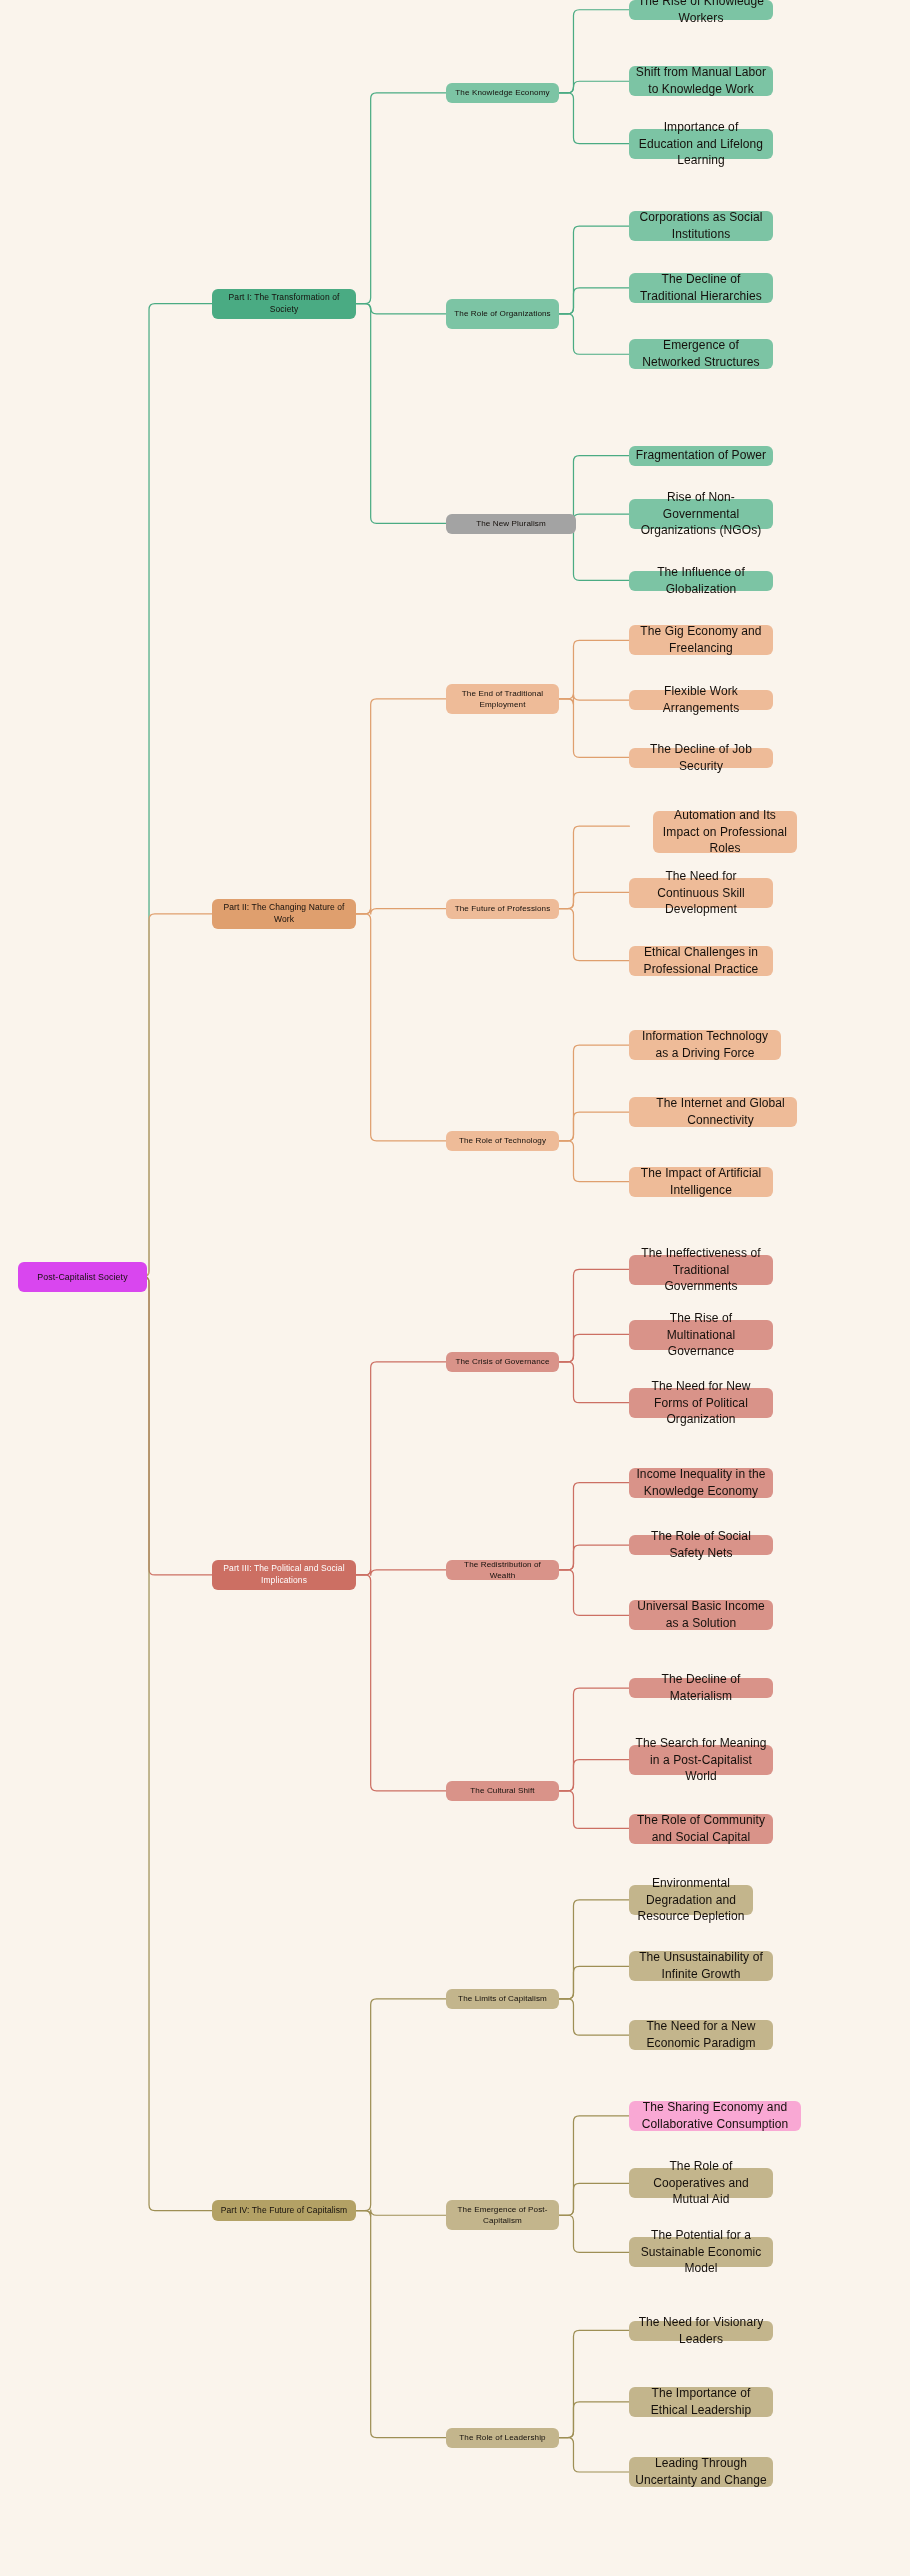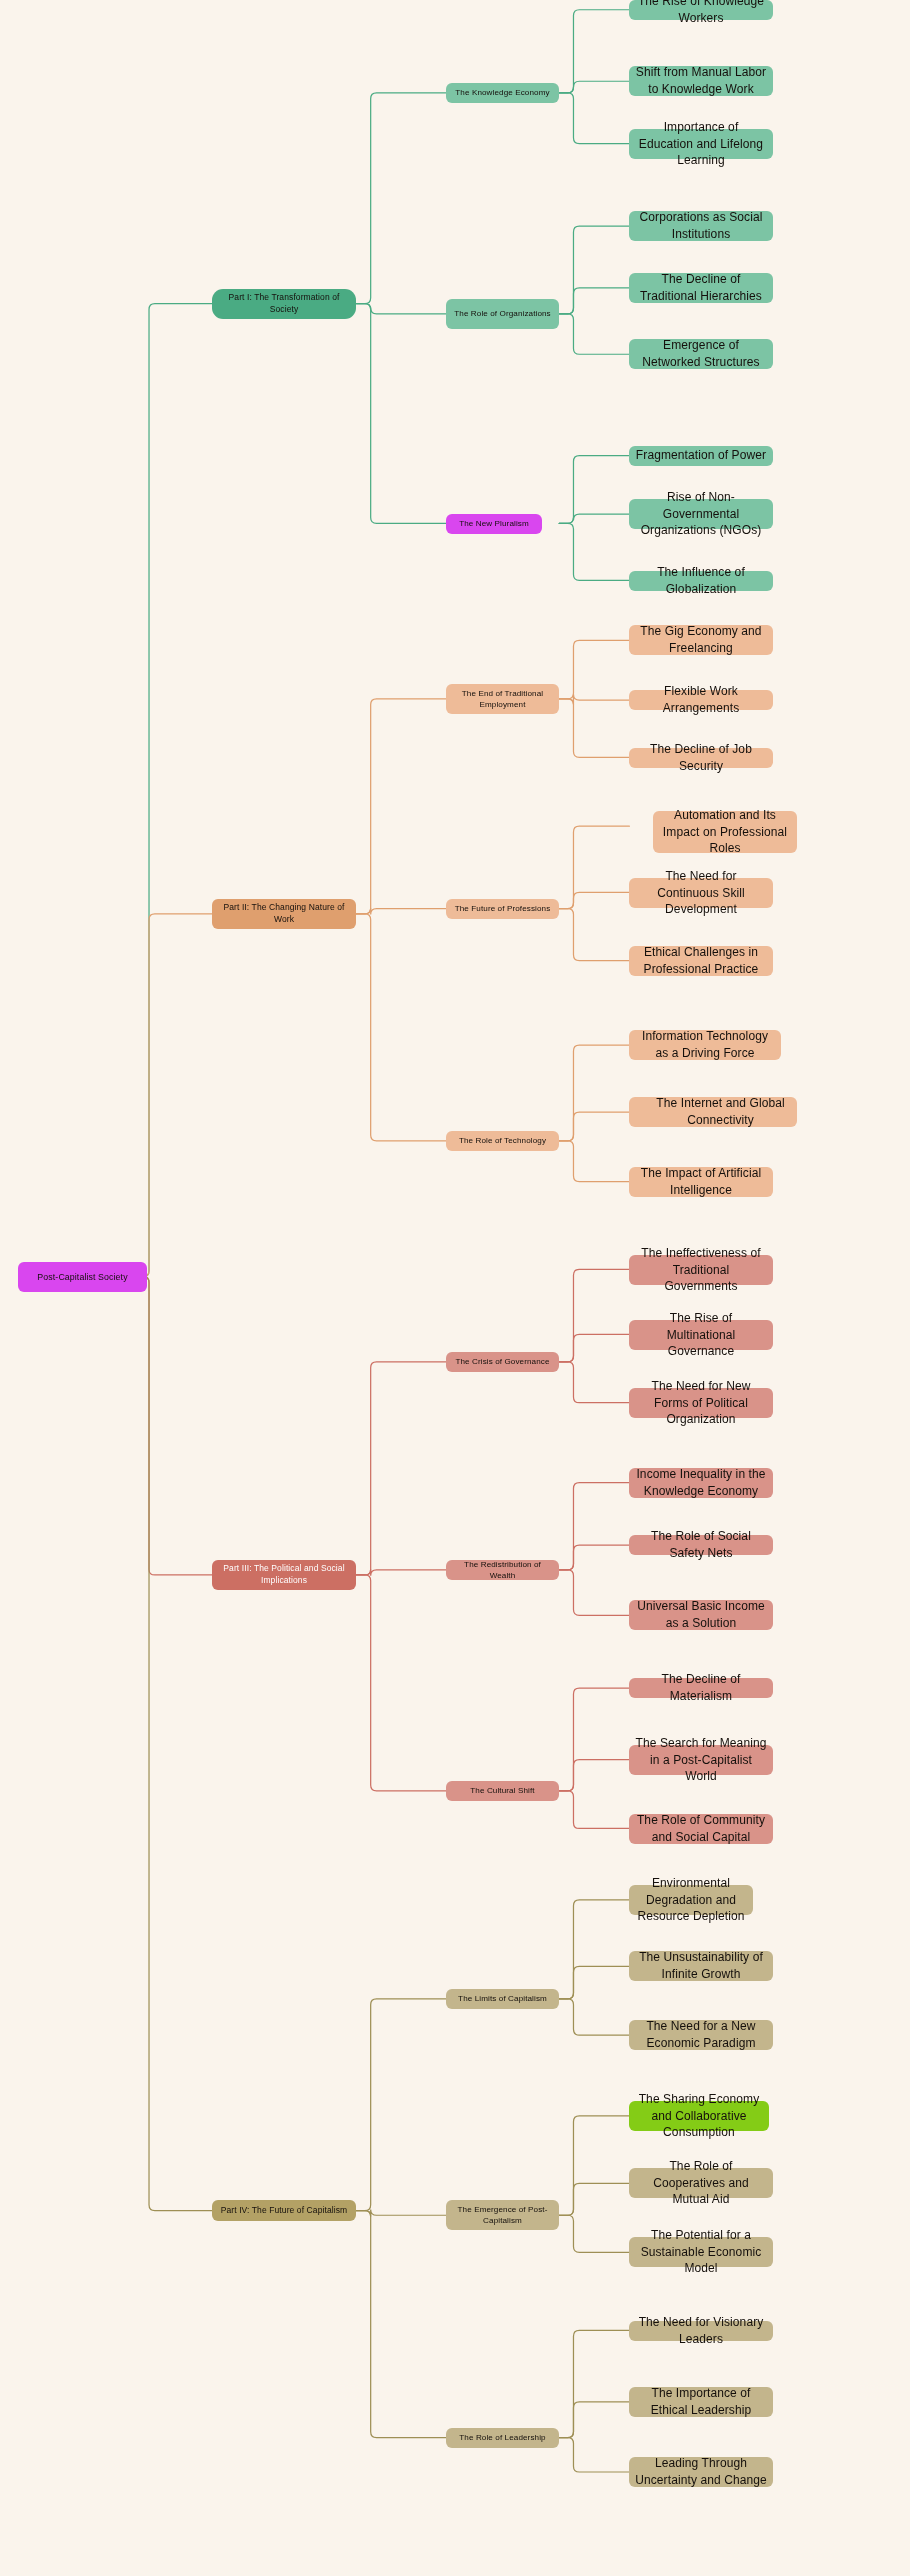--- a/index.html
+++ b/index.html
@@ -90,7 +90,7 @@
 <div class="node node-root" style="left: 18px; top: 1262px; width: 129px; height: 30px; background: #d946ef;">
       <span>Post-Capitalist Society</span>
     </div>
-    <div class="node node-l1" style="left: 212px; top: 289px; width: 144px; height: 30px; background: rgb(74, 171, 131); border-radius: 11px;">
+    <div class="node node-l1" style="left: 212px; top: 289px; width: 144px; height: 30px; background: rgb(74, 171, 131);">
       <span>Part I: The Transformation of Society</span>
     </div>
     <div class="node node-l2" style="left: 446px; top: 83px; width: 113px; height: 19.5px; background: rgb(124, 196, 164);">

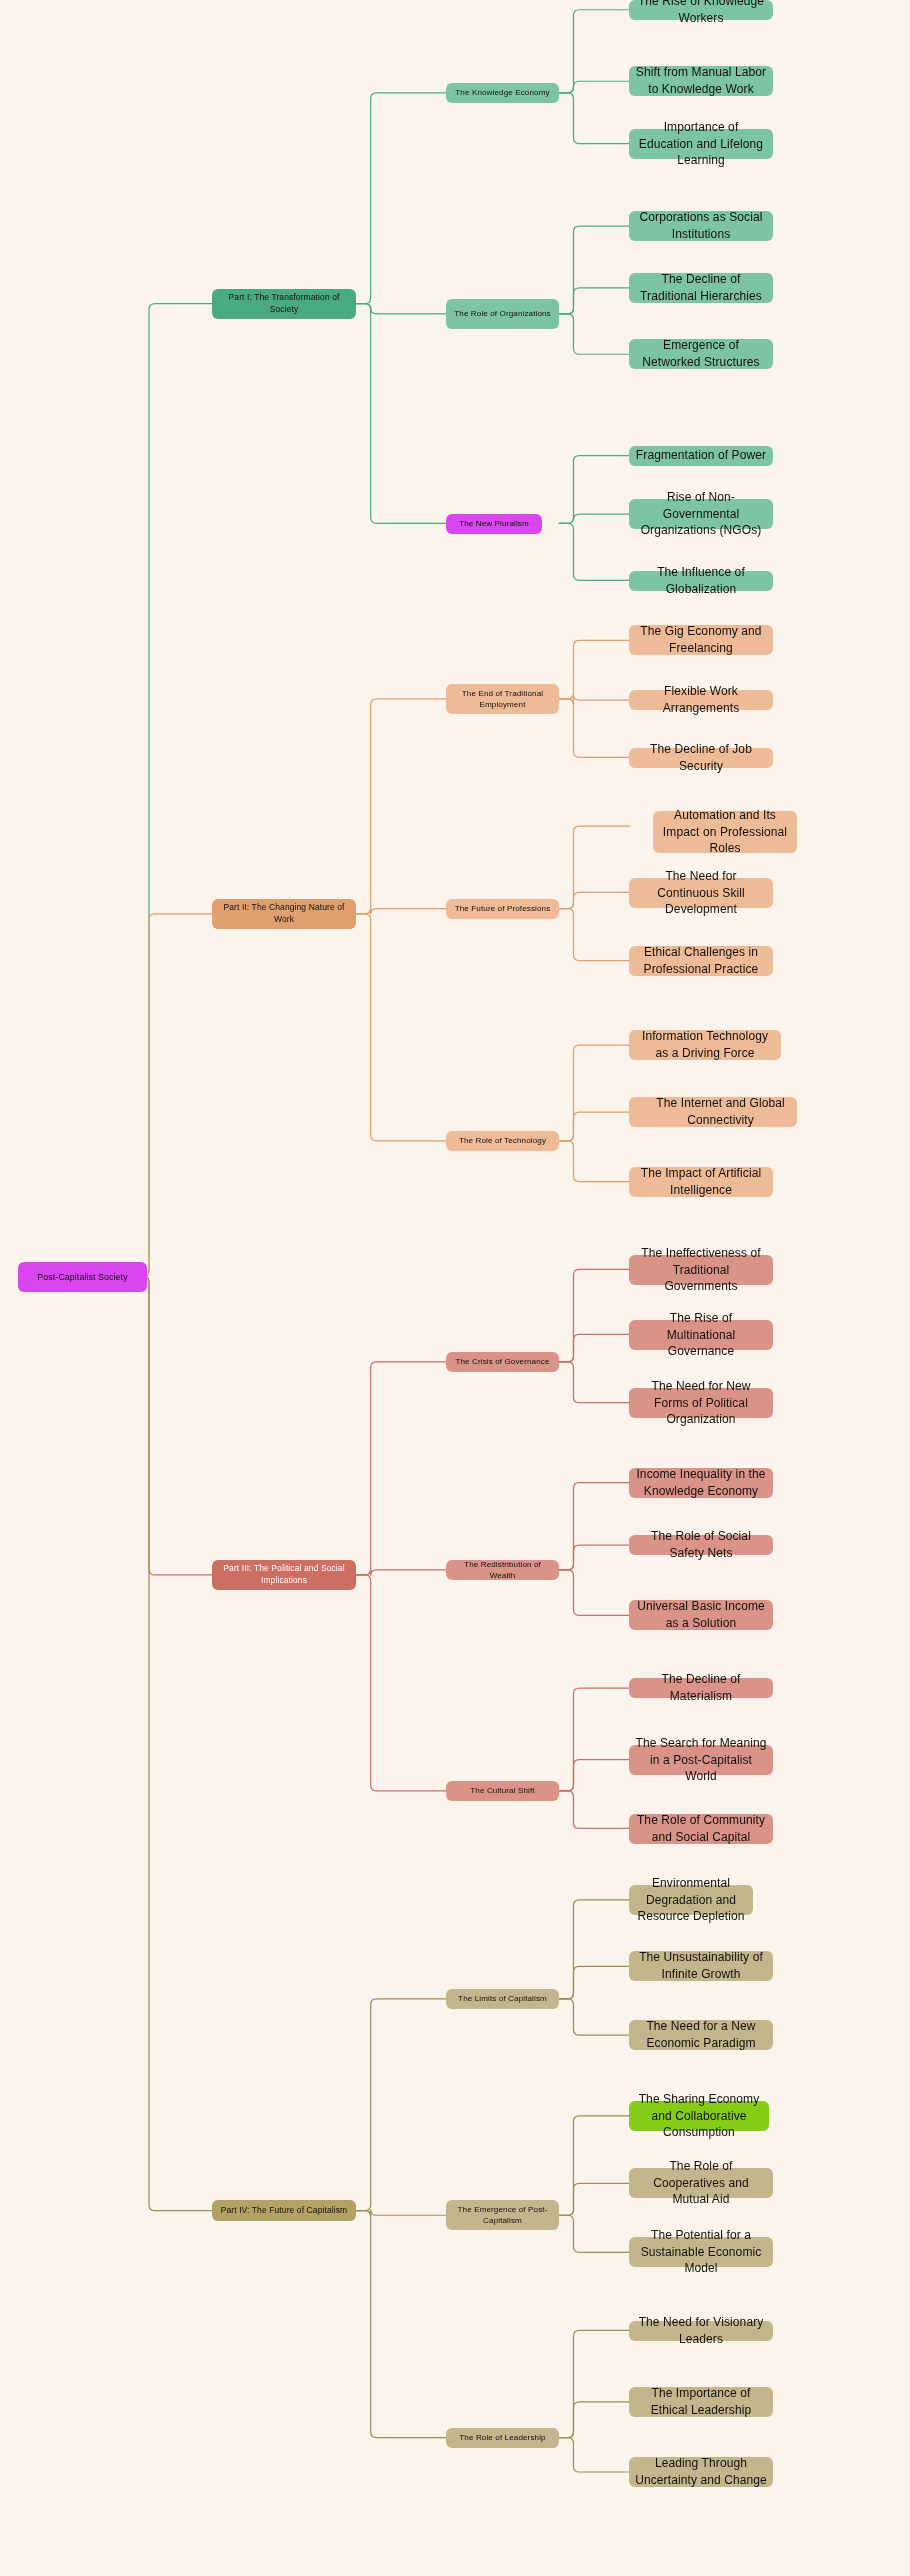--- a/index.html
+++ b/index.html
@@ -117,7 +117,7 @@
     <div class="node node-l3" style="left: 629px; top: 339px; width: 144px; height: 30px; background: rgb(124, 196, 164);">
       <span>Emergence of Networked Structures</span>
     </div>
-    <div class="node node-l2" style="left: 446px; top: 514px; width: 96px; height: 19.5px; background: #d946ef; text-align: center;">
+    <div class="node node-l2" style="left: 446px; top: 514px; width: 130px; height: 19.5px; background: #a3a3a3; text-align: center;">
       <span>The New Pluralism</span>
     </div>
     <div class="node node-l3" style="left: 629px; top: 446px; width: 144px; height: 19.5px; background: rgb(124, 196, 164);">

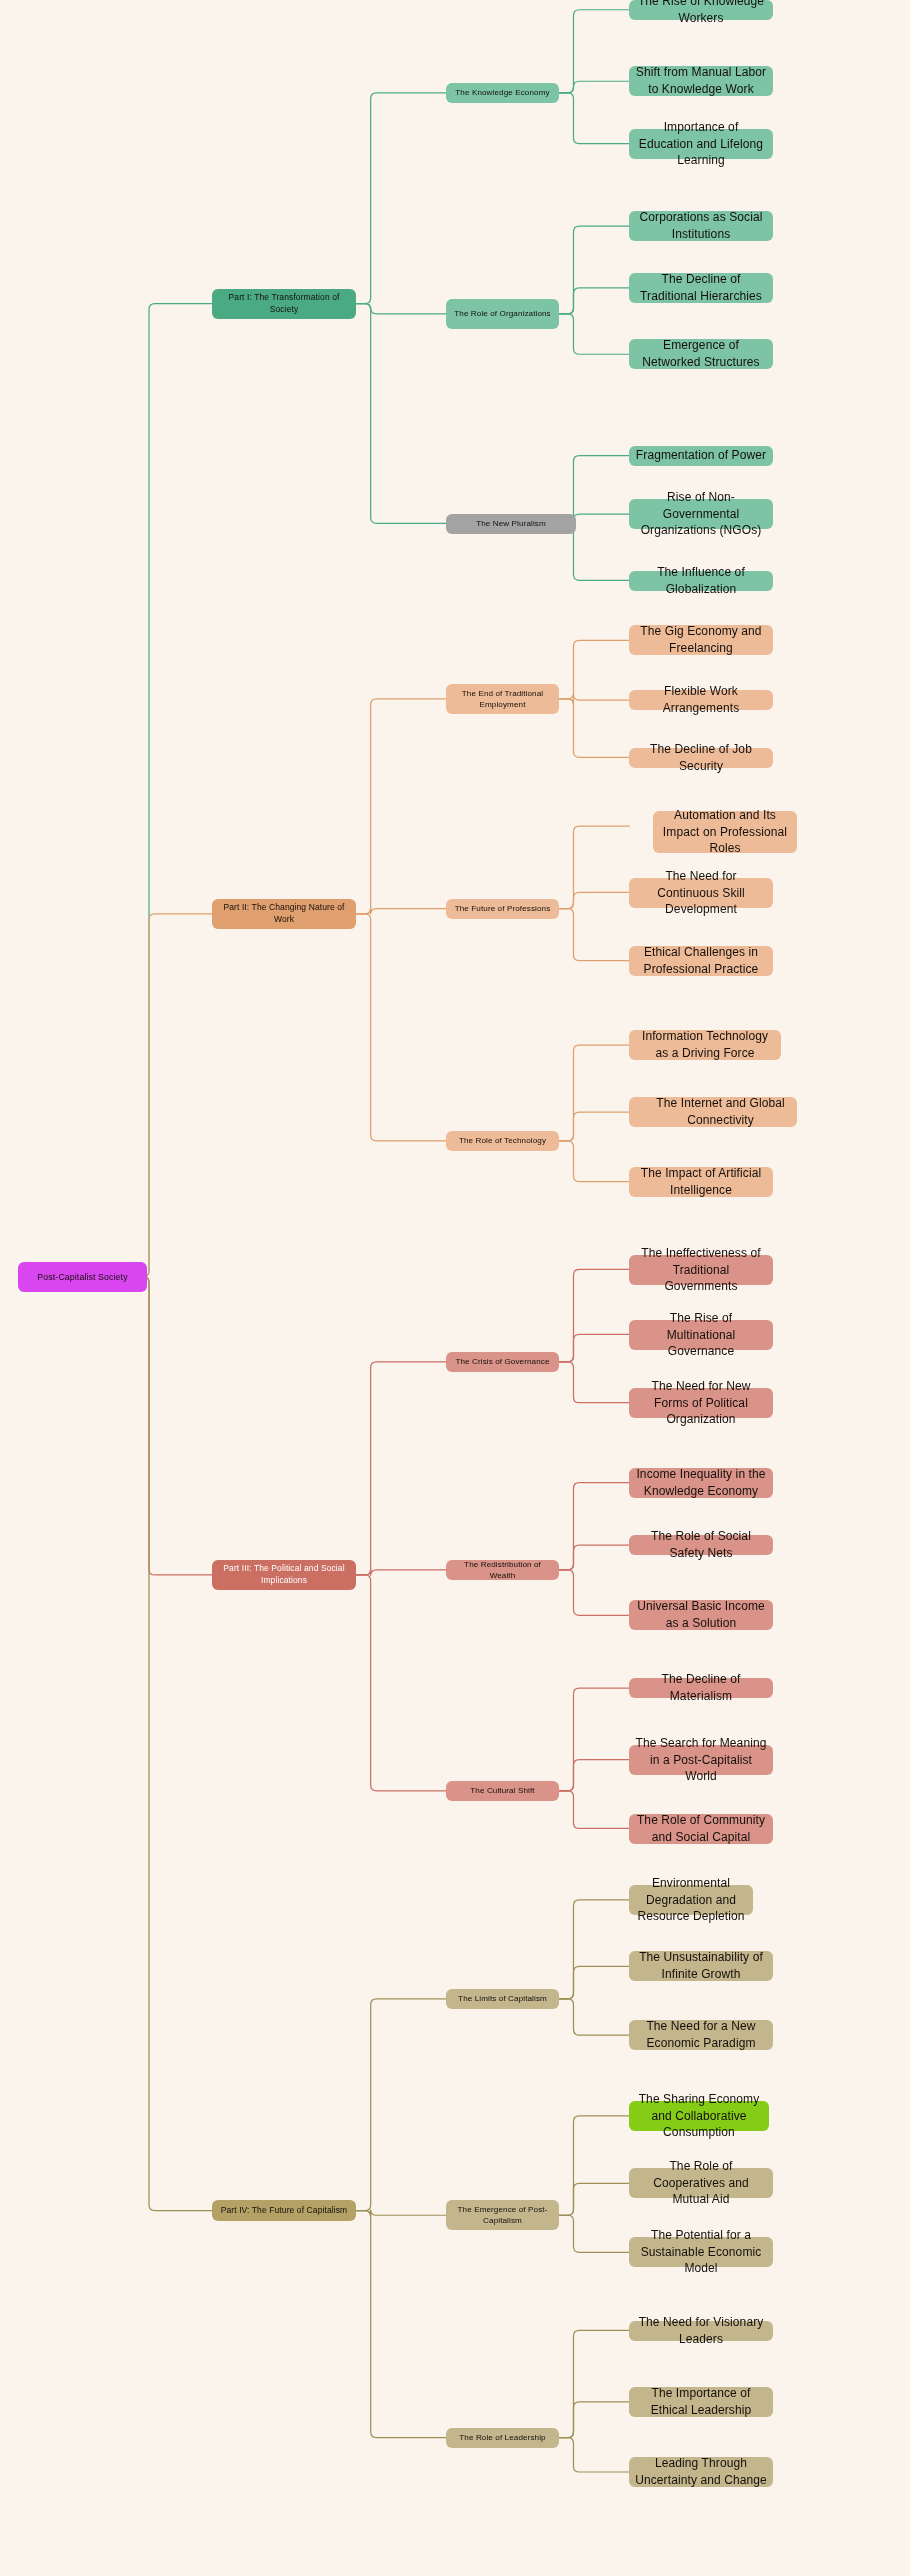--- a/index.html
+++ b/index.html
@@ -225,7 +225,7 @@
     <div class="node node-l2" style="left: 446px; top: 2200px; width: 113px; height: 30px; background: rgb(195, 181, 140);">
       <span>The Emergence of Post-Capitalism</span>
     </div>
-    <div class="node node-l3" style="left: 629px; top: 2101px; width: 140px; height: 30px; background: #84cc16;">
+    <div class="node node-l3" style="left: 629px; top: 2101px; width: 172px; height: 30px; background: #f9a8d4;">
       <span>The Sharing Economy and Collaborative Consumption</span>
     </div>
     <div class="node node-l3" style="left: 629px; top: 2168px; width: 144px; height: 30px; background: rgb(195, 181, 140);">

